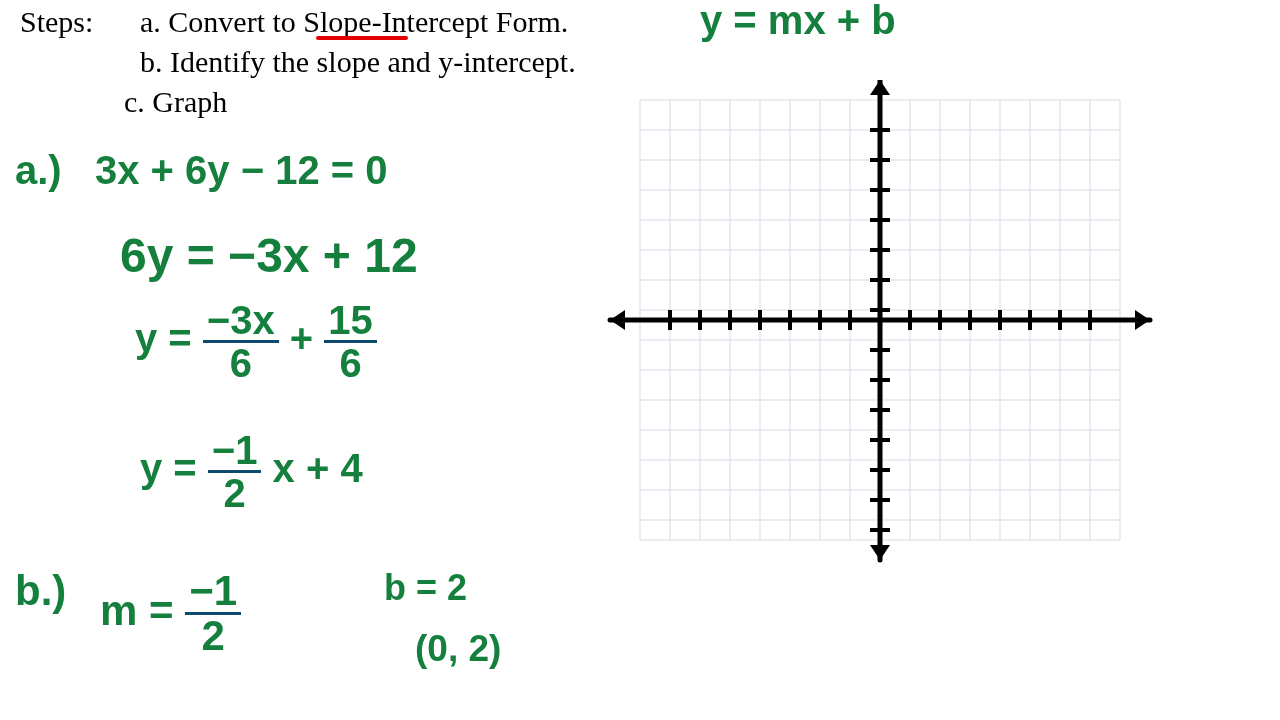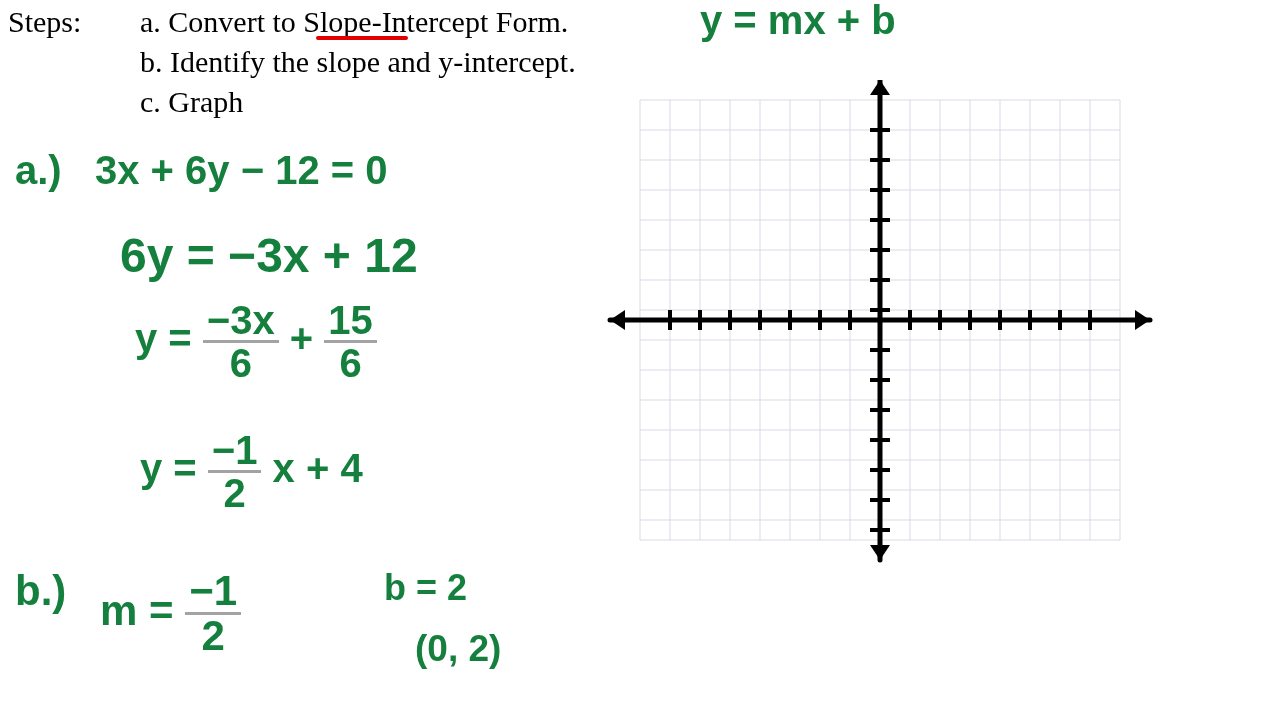--- a/index.html
+++ b/index.html
@@ -45,7 +45,7 @@
 </head>
 <body>
 
-<div class="typed" style="left:8px; top:5px;text-align:right;">Steps:</div>
+<div class="typed" style="left:20px; top:5px;text-align:right;">Steps:</div>
 <div class="typed" style="left:140px; top:5px;">a. Convert to Slope-Intercept Form.</div>
 <div class="underline-red" style="left:316px; top:36px; width:92px;"></div>
 <div class="typed" style="left:140px; top:45px;text-align:right;">b. Identify the slope and y-intercept.</div>

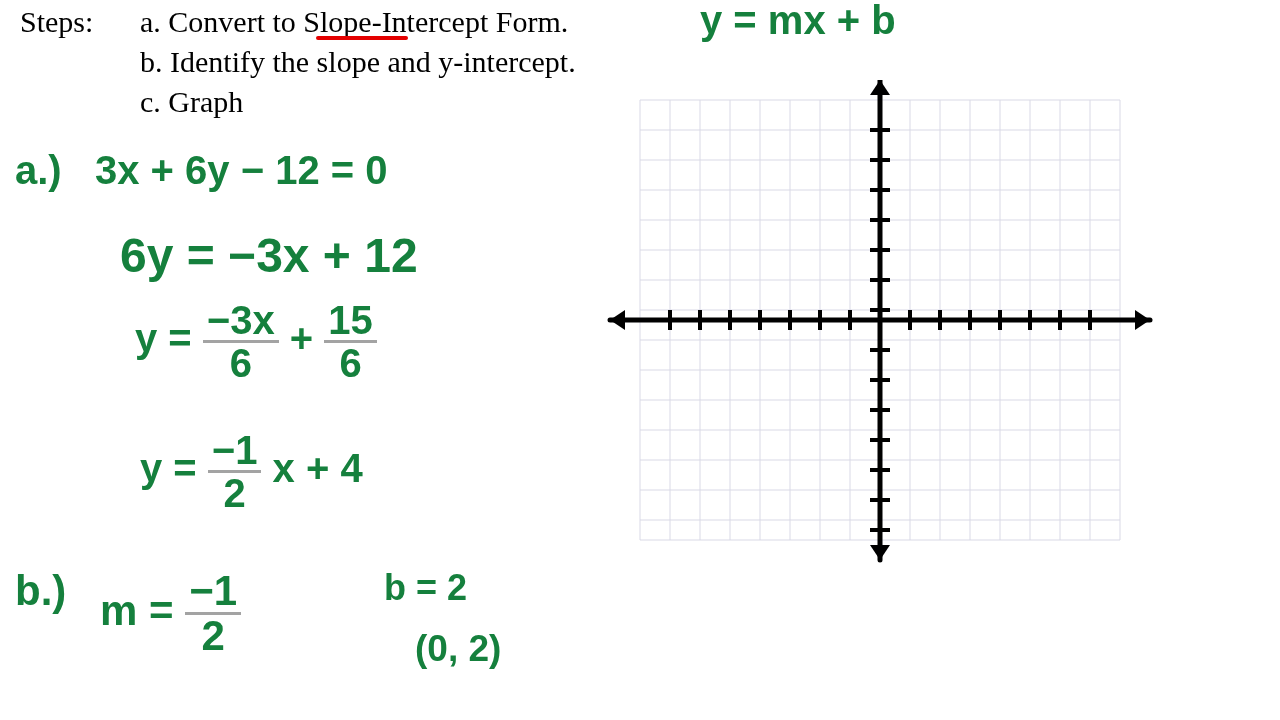--- a/index.html
+++ b/index.html
@@ -49,7 +49,7 @@
 <div class="typed" style="left:140px; top:5px;">a. Convert to Slope-Intercept Form.</div>
 <div class="underline-red" style="left:316px; top:36px; width:92px;"></div>
 <div class="typed" style="left:140px; top:45px;text-align:right;">b. Identify the slope and y-intercept.</div>
-<div class="typed" style="left:140px; top:85px;">c. Graph</div>
+<div class="typed" style="left:124px; top:85px;">c. Graph</div>
 
 <div class="hand" style="left:700px; top:0px; font-size:40px;">y = mx + b</div>
 

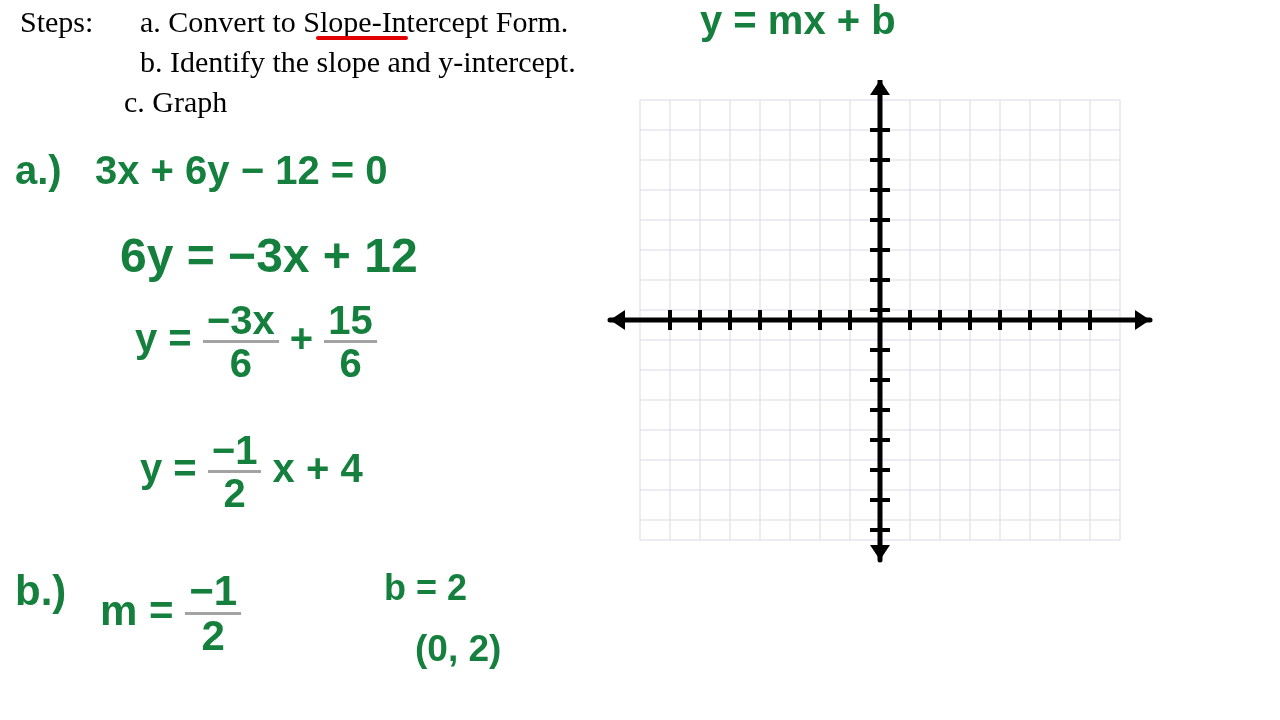--- a/index.html
+++ b/index.html
@@ -36,7 +36,7 @@
     vertical-align: middle;
     position: relative;
   }
-  .frac .num { border-bottom: 3px solid #a3a3a3; padding: 0 4px; }
+  .frac .num { border-bottom: 3px solid #0c4a6e; padding: 0 4px; }
   .frac .den { padding: 0 4px; }
   .grid {
     position: absolute;

